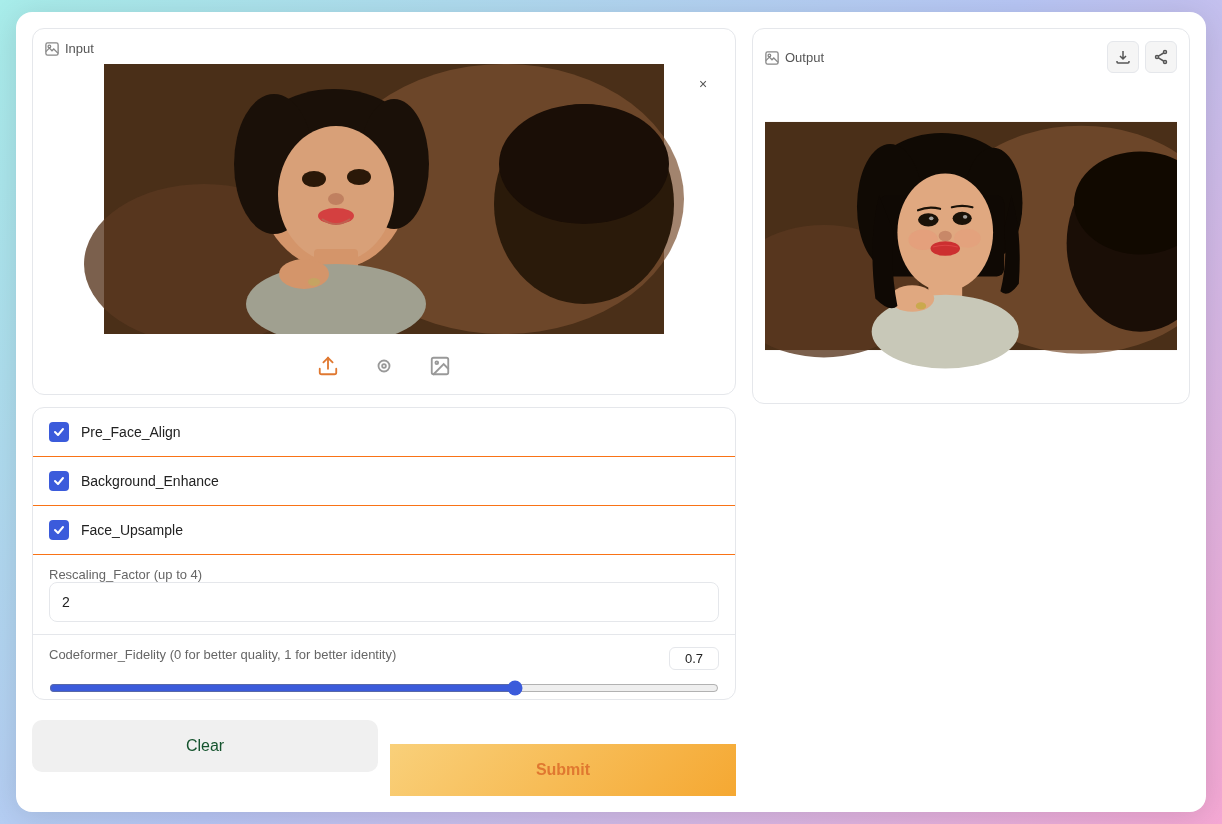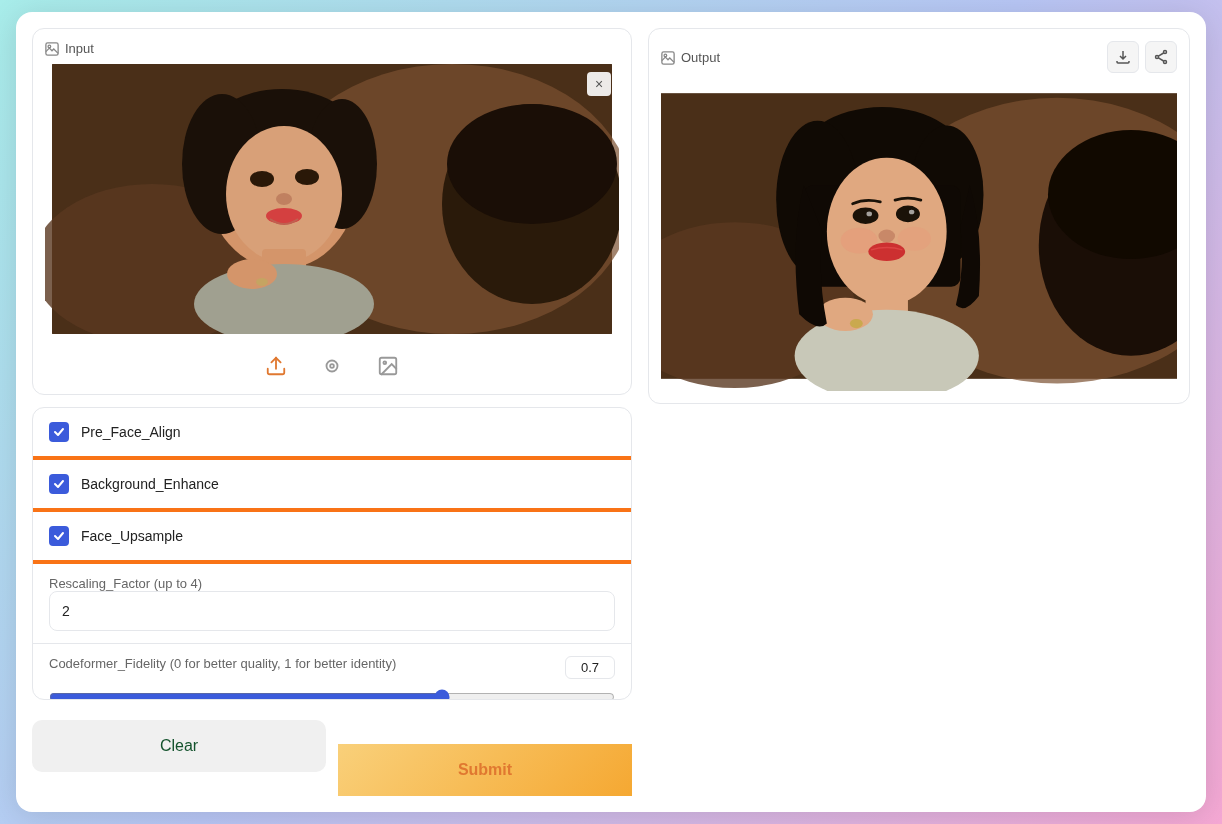--- a/index.html
+++ b/index.html
@@ -29,7 +29,7 @@
 
     
     .left-panel {
-      width: 600px;
+      width: 704px;
       display: flex;
       flex-direction: column;
       gap: 12px;

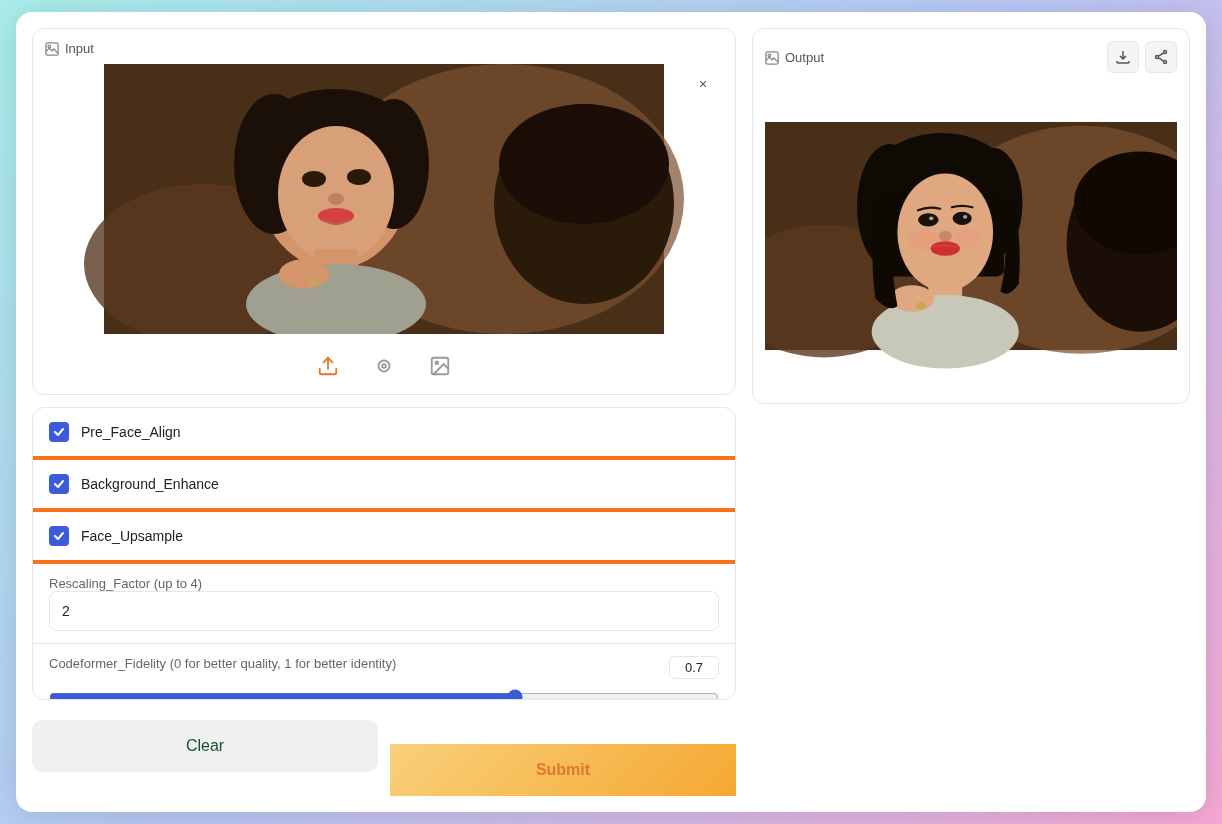--- a/index.html
+++ b/index.html
@@ -128,7 +128,7 @@
       display: flex;
       align-items: center;
       padding: 14px 16px;
-      border-bottom: 4px solid #f97316;
+      border-bottom: 1px solid #f97316;
       gap: 12px;
       text-align: right;
     }

